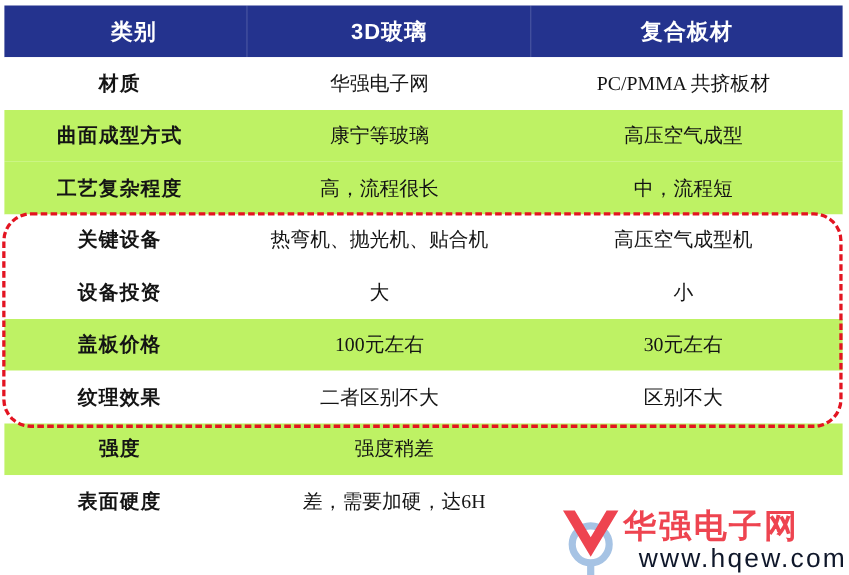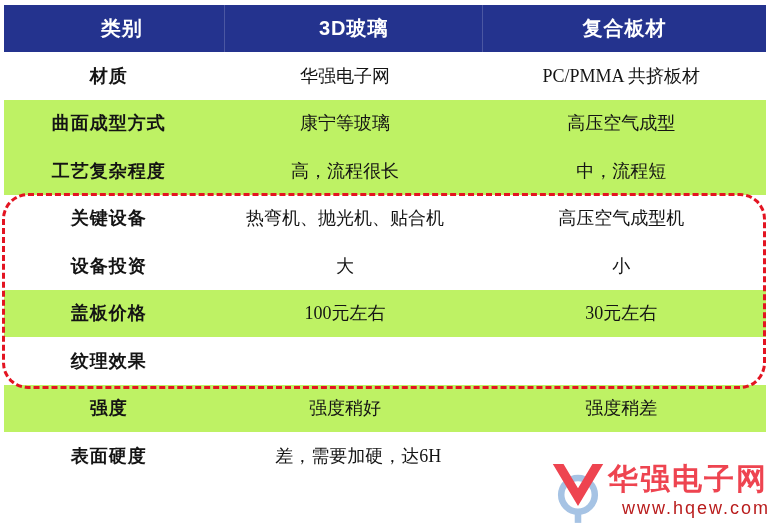--- a/index.html
+++ b/index.html
@@ -139,6 +139,7 @@
     </div>
     <div class="trow">
       <div class="td c1">纹理效果</div>
+      <div class="td c2">二者区别不大</div>
     </div>
     <div class="trow light">
       <div class="td c1">强度</div>

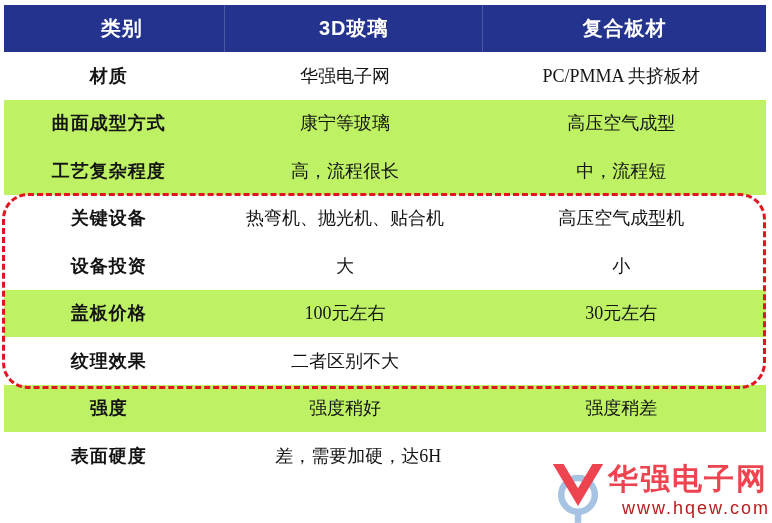--- a/index.html
+++ b/index.html
@@ -140,6 +140,7 @@
     <div class="trow">
       <div class="td c1">纹理效果</div>
       <div class="td c2">二者区别不大</div>
+      <div class="td c3">区别不大</div>
     </div>
     <div class="trow light">
       <div class="td c1">强度</div>

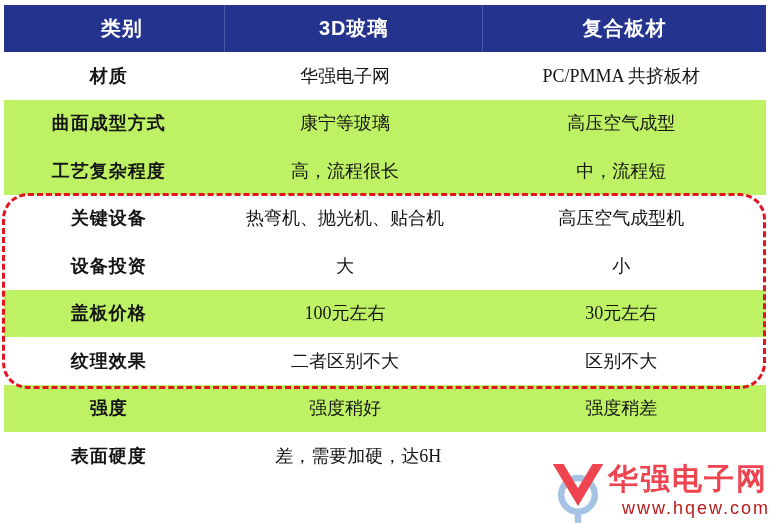--- a/index.html
+++ b/index.html
@@ -144,7 +144,6 @@
     </div>
     <div class="trow light">
       <div class="td c1">强度</div>
-      <div class="td c2">强度稍好</div>
       <div class="td c3">强度稍差</div>
     </div>
     <div class="trow">

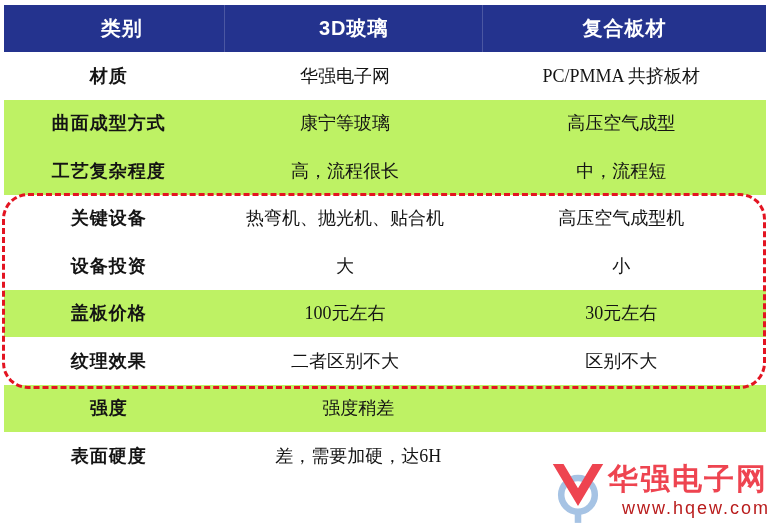--- a/index.html
+++ b/index.html
@@ -88,8 +88,8 @@
     line-height: 36px;
   }
   .wm-url {
-    font-size: 18px;
-    color: #b91c1c;
+    font-size: 24px;
+    color: #0f172a;
     letter-spacing: 2px;
     line-height: 22px;
     padding-left: 14px;

